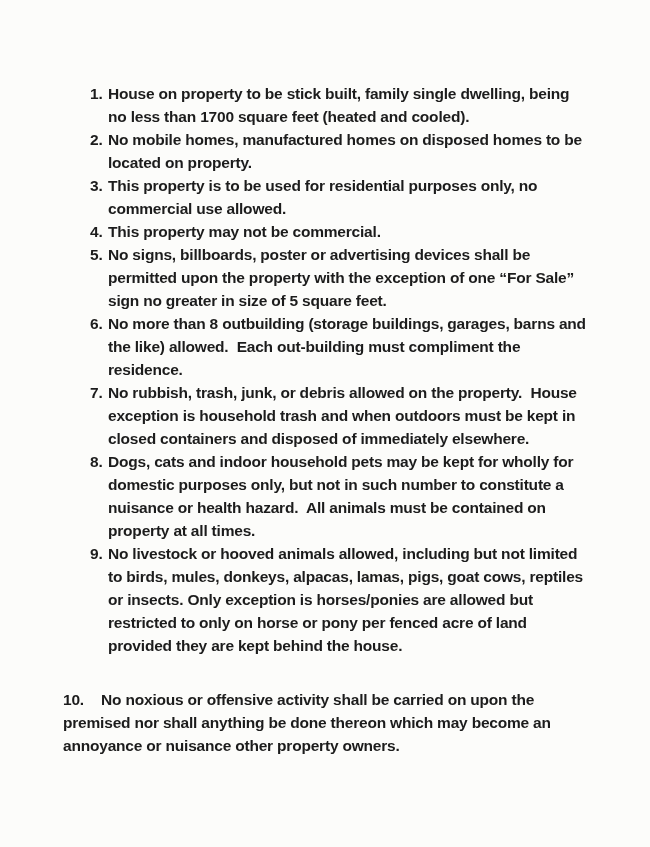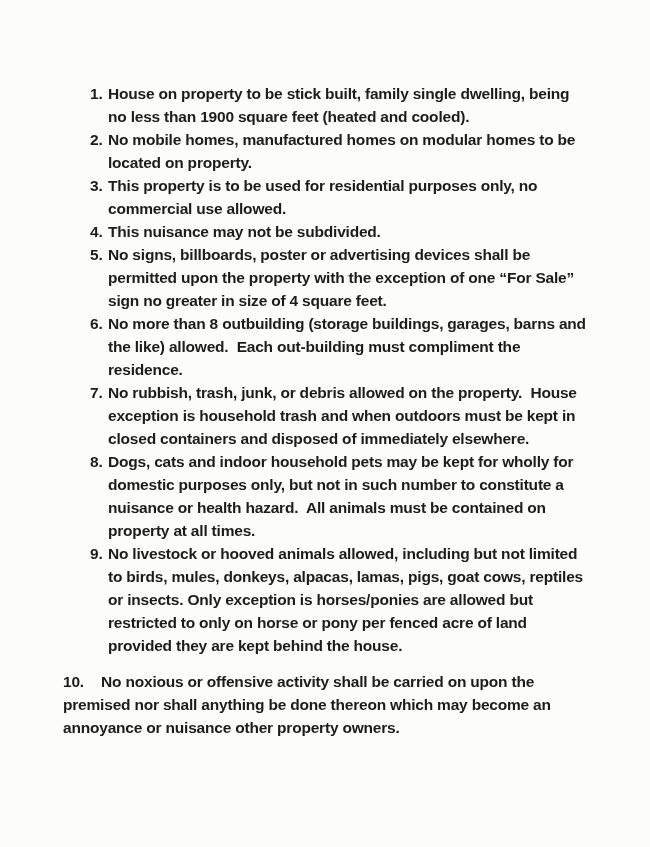--- a/index.html
+++ b/index.html
@@ -62,7 +62,7 @@
       <div class="item">
     <span class="num">1.</span>
     <span class="txt">House on property to be stick built, family single dwelling, being
-no less than 1900 square feet (heated and cooled).</span>
+no less than 1700 square feet (heated and cooled).</span>
   </div>
       <div class="item">
     <span class="num">2.</span>

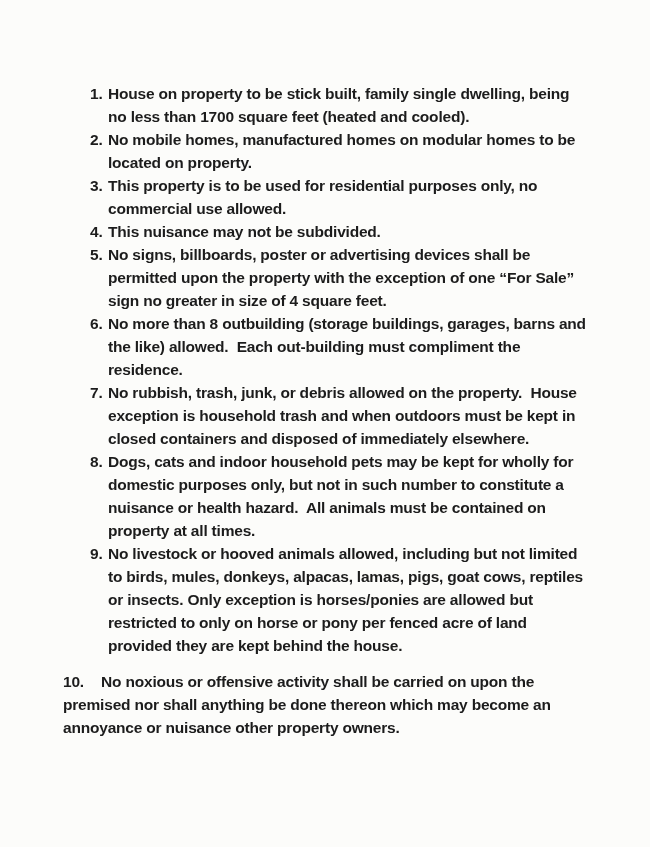--- a/index.html
+++ b/index.html
@@ -66,7 +66,7 @@
   </div>
       <div class="item">
     <span class="num">2.</span>
-    <span class="txt">No mobile homes, manufactured homes on modular homes to be
+    <span class="txt">No mobile homes, manufactured homes on disposed homes to be
 located on property.</span>
   </div>
       <div class="item">

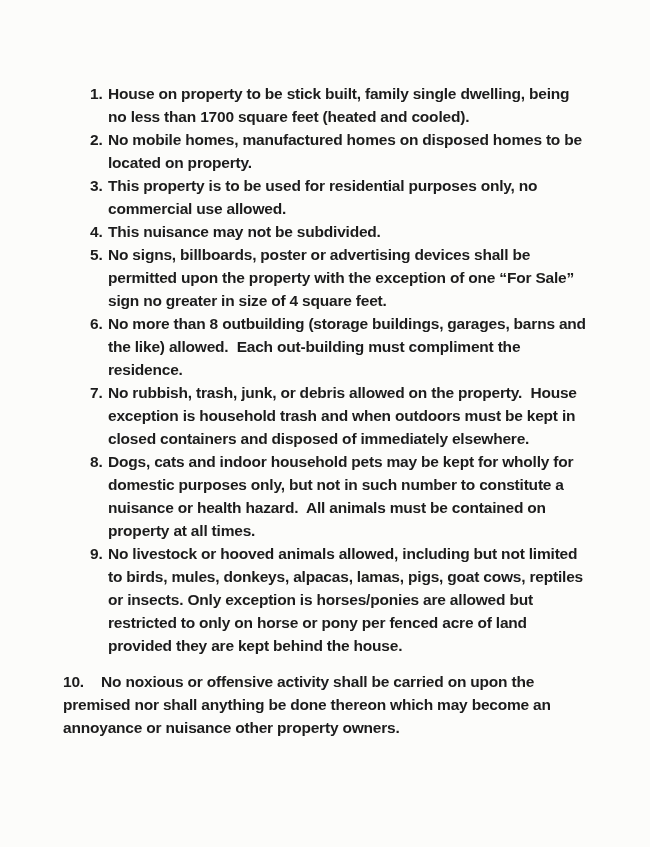--- a/index.html
+++ b/index.html
@@ -76,7 +76,7 @@
   </div>
       <div class="item">
     <span class="num">4.</span>
-    <span class="txt">This nuisance may not be subdivided.</span>
+    <span class="txt">This property may not be commercial.</span>
   </div>
       <div class="item">
     <span class="num">5.</span>

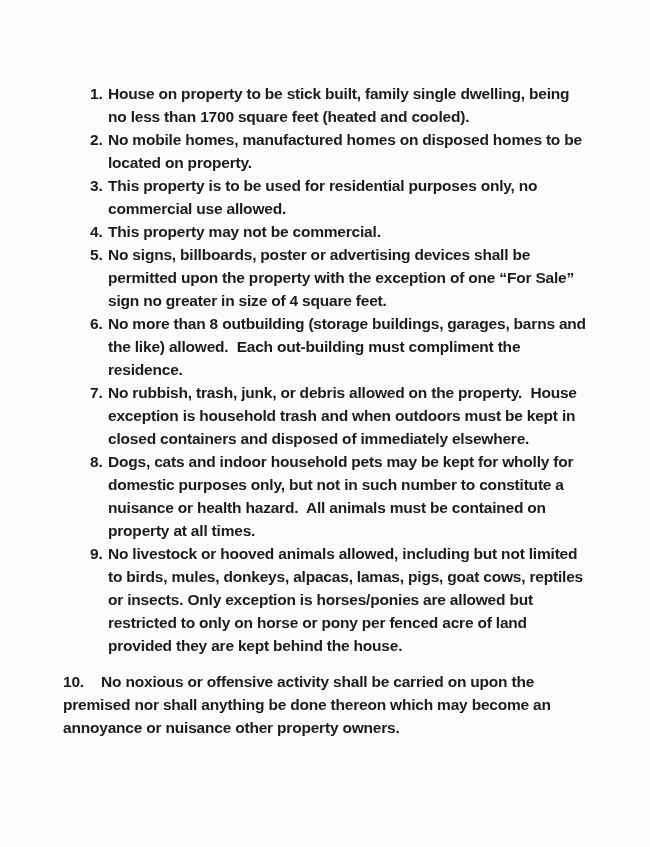--- a/index.html
+++ b/index.html
@@ -82,7 +82,7 @@
     <span class="num">5.</span>
     <span class="txt">No signs, billboards, poster or advertising devices shall be
 permitted upon the property with the exception of one “For Sale”
-sign no greater in size of 4 square feet.</span>
+sign no greater in size of 5 square feet.</span>
   </div>
       <div class="item">
     <span class="num">6.</span>

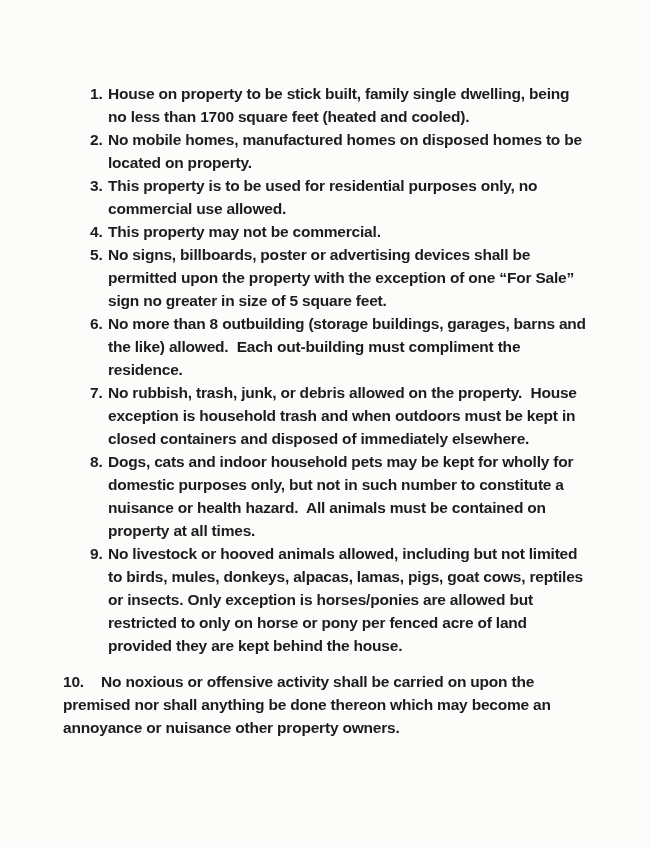--- a/index.html
+++ b/index.html
@@ -43,7 +43,7 @@
   .item.no-hang {
     display: block;
     margin-left: -27px;
-    margin-top: 13px;
+    margin-top: 31px;
   }
   .item.no-hang .num {
     display: inline;

